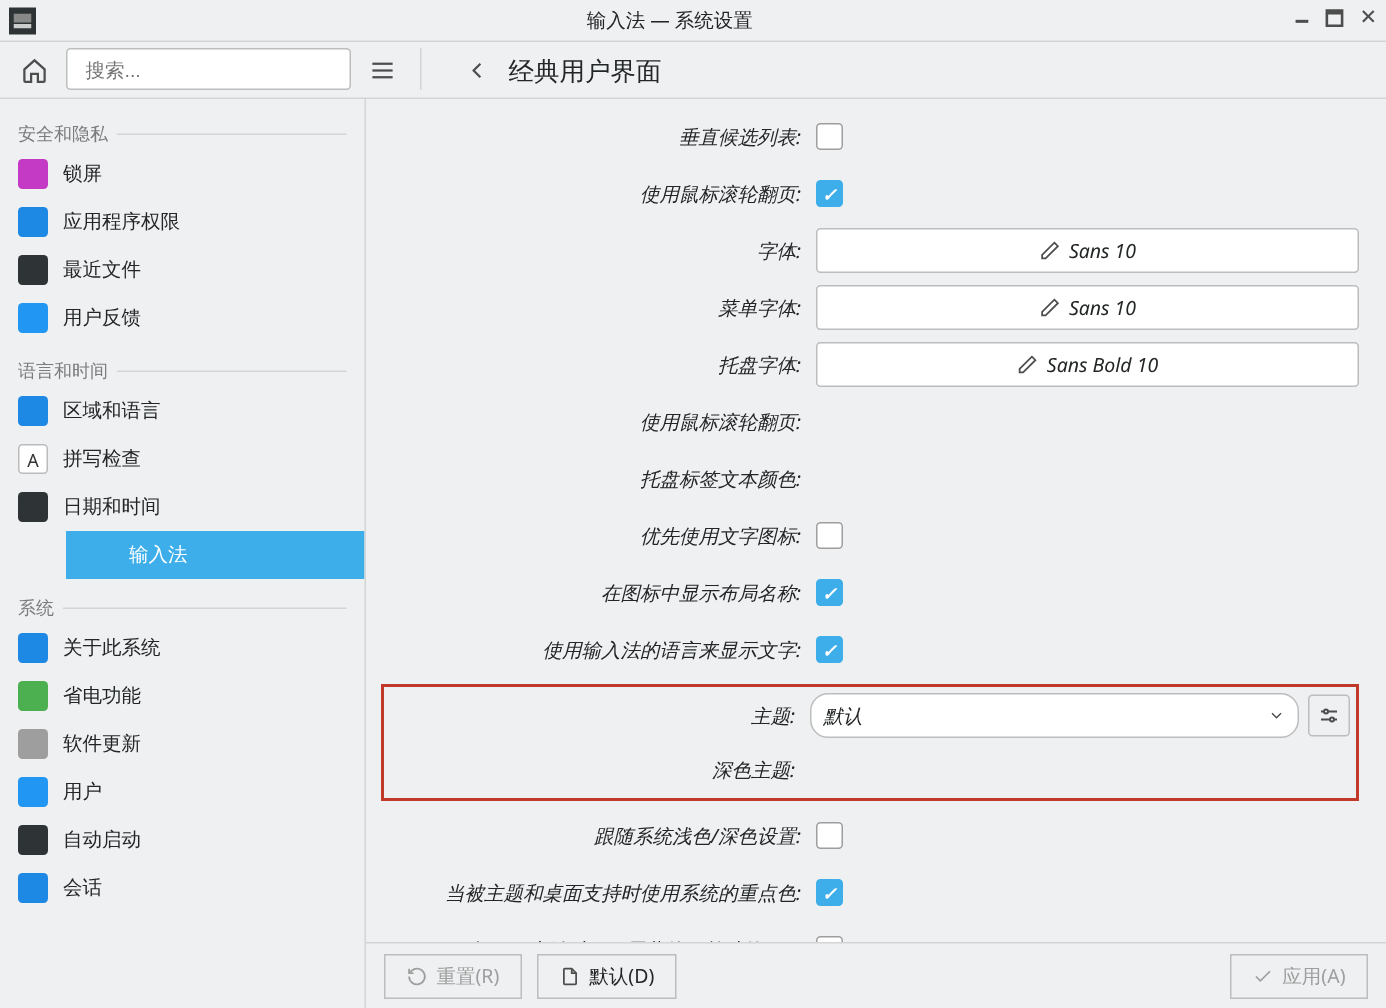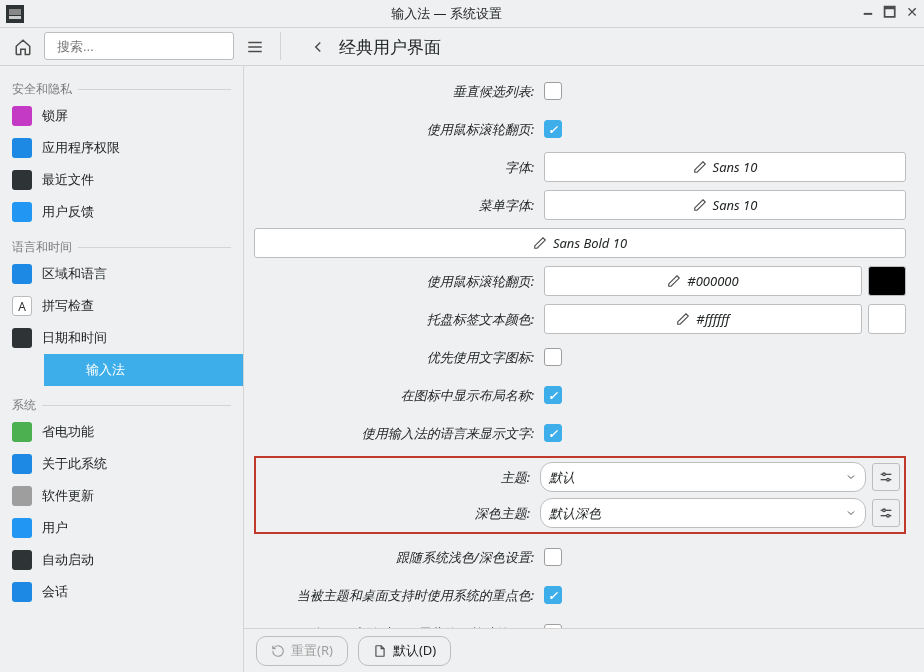--- a/index.html
+++ b/index.html
@@ -411,6 +411,7 @@
           </div>
         </div>
         <div class="form-row">
+          <div class="form-label">托盘字体:</div>
           <div class="form-control">
             <div class="btn-field">
               <svg width="14" height="14" viewBox="0 0 24 24" fill="none" stroke="#4d4d4d" stroke-width="2">

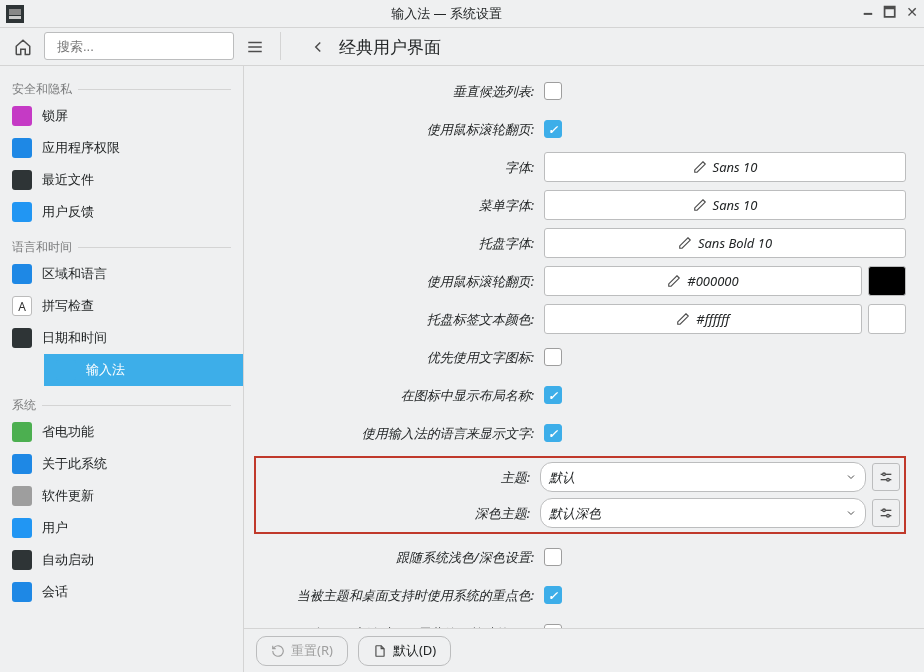--- a/index.html
+++ b/index.html
@@ -423,15 +423,6 @@
         </div>
         <div class="form-row">
           <div class="form-label">使用鼠标滚轮翻页:</div>
-          <div class="form-control">
-            <div class="btn-field">
-              <svg width="14" height="14" viewBox="0 0 24 24" fill="none" stroke="#4d4d4d" stroke-width="2">
-                  <path d="M17 3l4 4L7 21H3v-4z"></path>
-                </svg>
-              <span>#000000</span>
-            </div>
-            <div class="swatch" style="background:#000000"></div>
-          </div>
         </div>
         <div class="form-row">
           <div class="form-label">托盘标签文本颜色:</div>

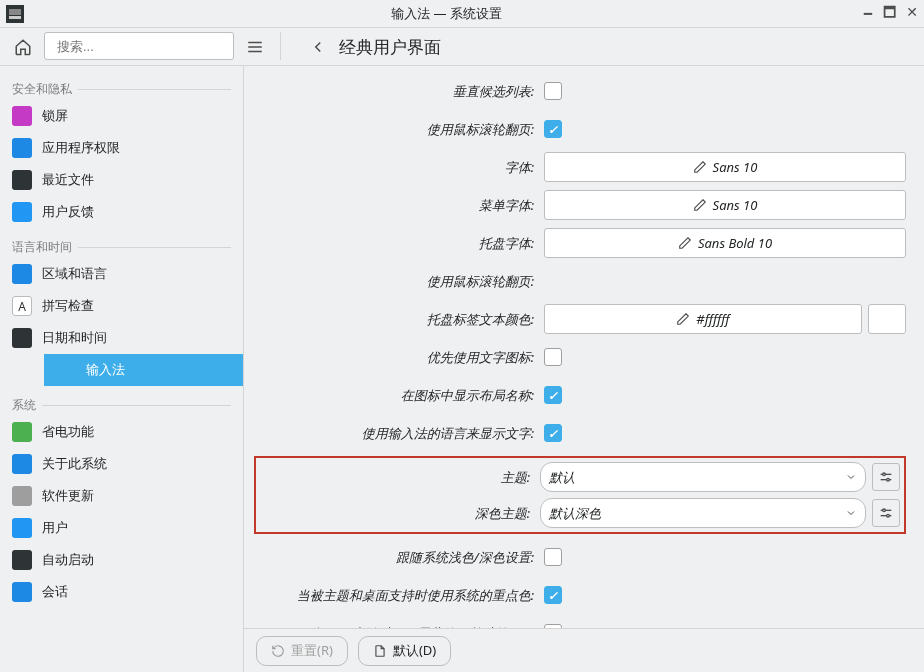--- a/index.html
+++ b/index.html
@@ -426,15 +426,6 @@
         </div>
         <div class="form-row">
           <div class="form-label">托盘标签文本颜色:</div>
-          <div class="form-control">
-            <div class="btn-field">
-              <svg width="14" height="14" viewBox="0 0 24 24" fill="none" stroke="#4d4d4d" stroke-width="2">
-                  <path d="M17 3l4 4L7 21H3v-4z"></path>
-                </svg>
-              <span>#ffffff</span>
-            </div>
-            <div class="swatch" style="background:#ffffff"></div>
-          </div>
         </div>
 
         <div class="form-row">

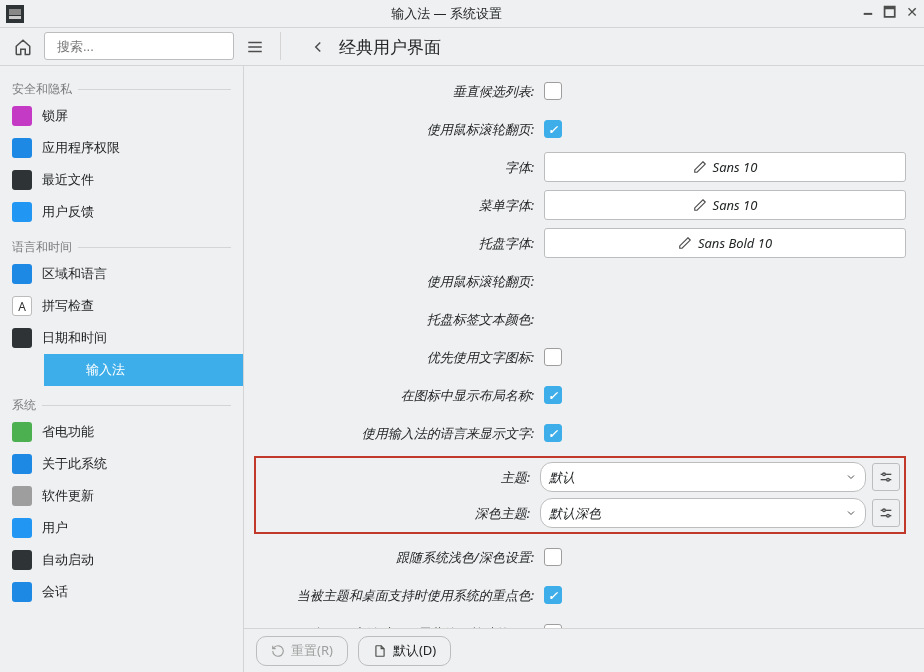--- a/index.html
+++ b/index.html
@@ -347,12 +347,12 @@
         </div>
         <div class="sidebar-category">系统</div>
         <div class="sidebar-item">
+          <div class="sidebar-icon" style="background: rgb(30, 136, 229);"></div>
+          <span>关于此系统</span>
+        </div>
+        <div class="sidebar-item">
           <div class="sidebar-icon" style="background: rgb(76, 175, 80);"></div>
           <span>省电功能</span>
-        </div>
-        <div class="sidebar-item">
-          <div class="sidebar-icon" style="background: rgb(30, 136, 229);"></div>
-          <span>关于此系统</span>
         </div>
         <div class="sidebar-item">
           <div class="sidebar-icon" style="background: rgb(158, 158, 158);"></div>

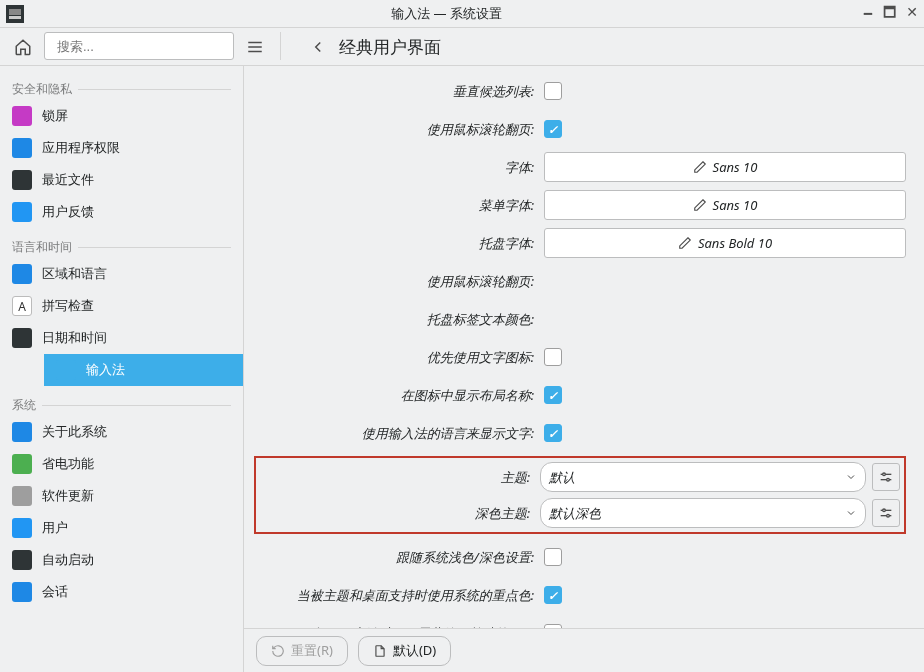--- a/index.html
+++ b/index.html
@@ -469,22 +469,6 @@
           </div>
           <div class="form-row">
             <div class="form-label" style="width:280px">深色主题:</div>
-            <div class="form-control">
-              <div class="select">
-                <span>默认深色</span>
-                <svg width="12" height="12" viewBox="0 0 24 24" fill="none" stroke="#4d4d4d" stroke-width="2">
-                    <polyline points="6 9 12 15 18 9"></polyline>
-                  </svg>
-              </div>
-              <div class="slider-btn">
-                <svg width="16" height="16" viewBox="0 0 24 24" fill="none" stroke="#4d4d4d" stroke-width="2">
-                    <line x1="4" y1="8" x2="20" y2="8"></line>
-                    <circle cx="9" cy="8" r="2" fill="#eff0f1"></circle>
-                    <line x1="4" y1="16" x2="20" y2="16"></line>
-                    <circle cx="15" cy="16" r="2" fill="#eff0f1"></circle>
-                  </svg>
-              </div>
-            </div>
           </div>
         </div>
 

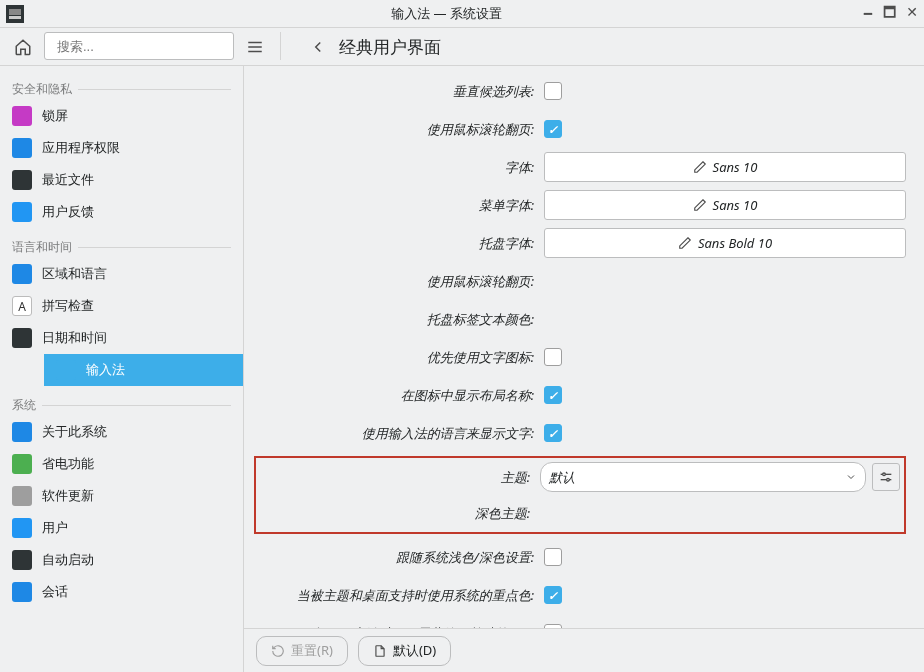--- a/index.html
+++ b/index.html
@@ -248,7 +248,7 @@
   height: 30px;
   padding: 0 14px;
   border: 1px solid #bcbdbe;
-  border-radius: 10px;
+  border-radius: 0;
   background: #eff0f1;
   display:flex;align-items:center;gap:6px;
   cursor:pointer;

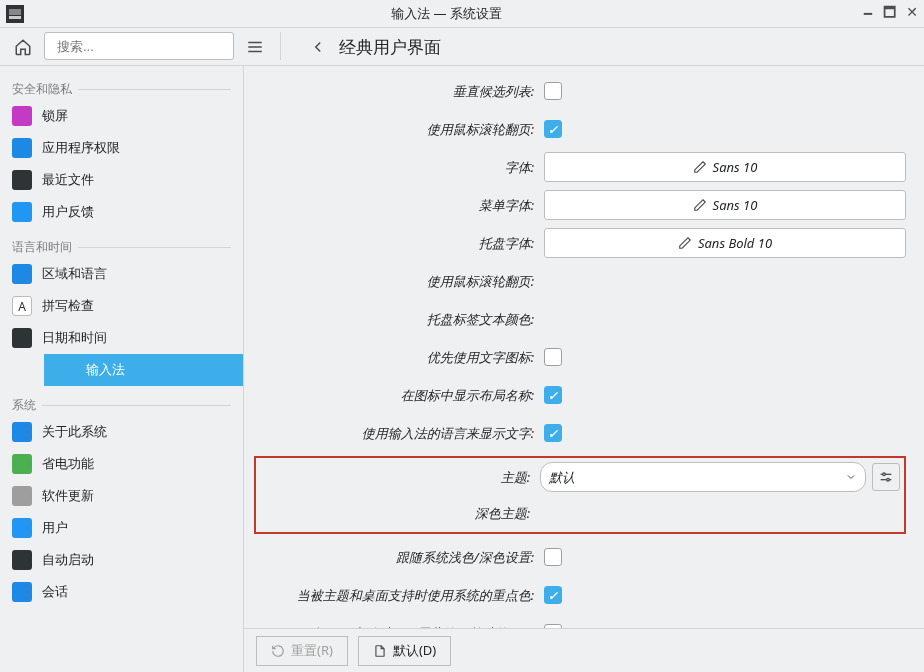--- a/index.html
+++ b/index.html
@@ -509,6 +509,12 @@
           <span>默认(D)</span>
         </div>
         <div class="spacer"></div>
+        <div class="footer-btn disabled">
+          <svg width="14" height="14" viewBox="0 0 24 24" fill="none" stroke="#9e9e9e" stroke-width="2">
+              <polyline points="4 12 9 17 20 6"></polyline>
+            </svg>
+          <span>应用(A)</span>
+        </div>
       </div>
     </div>
   </div>

